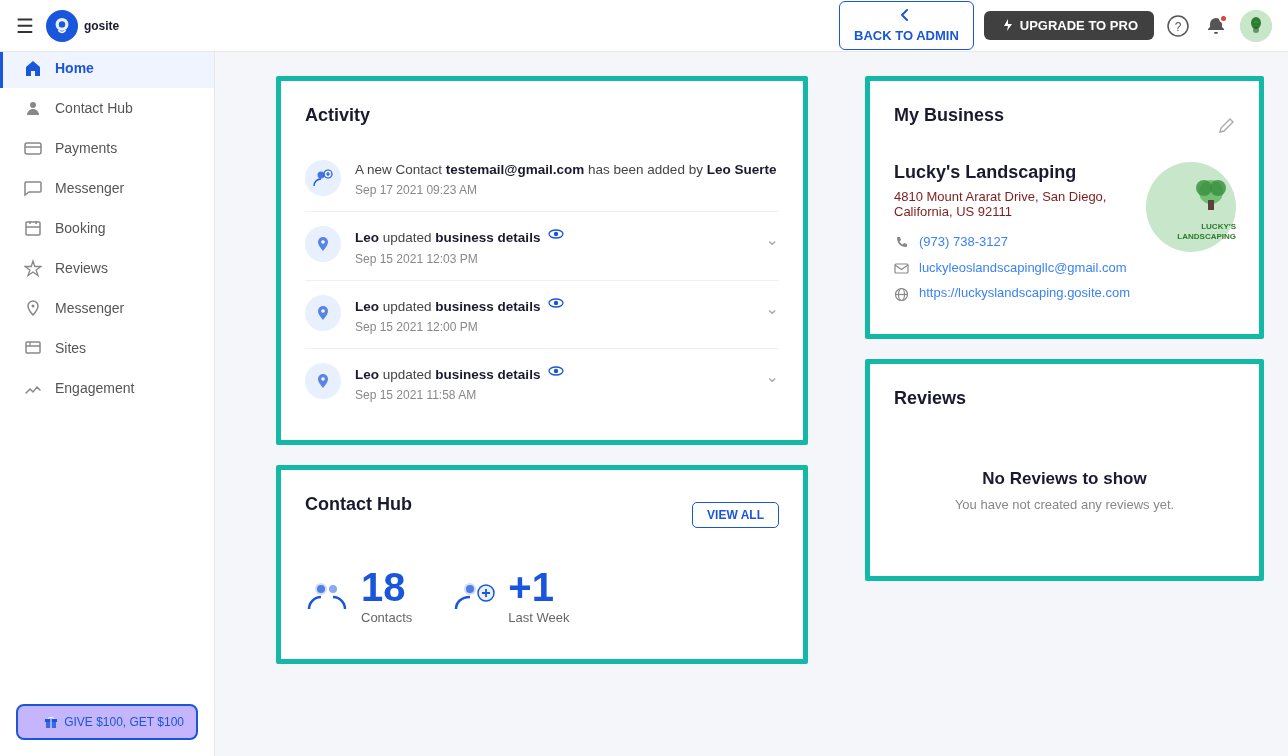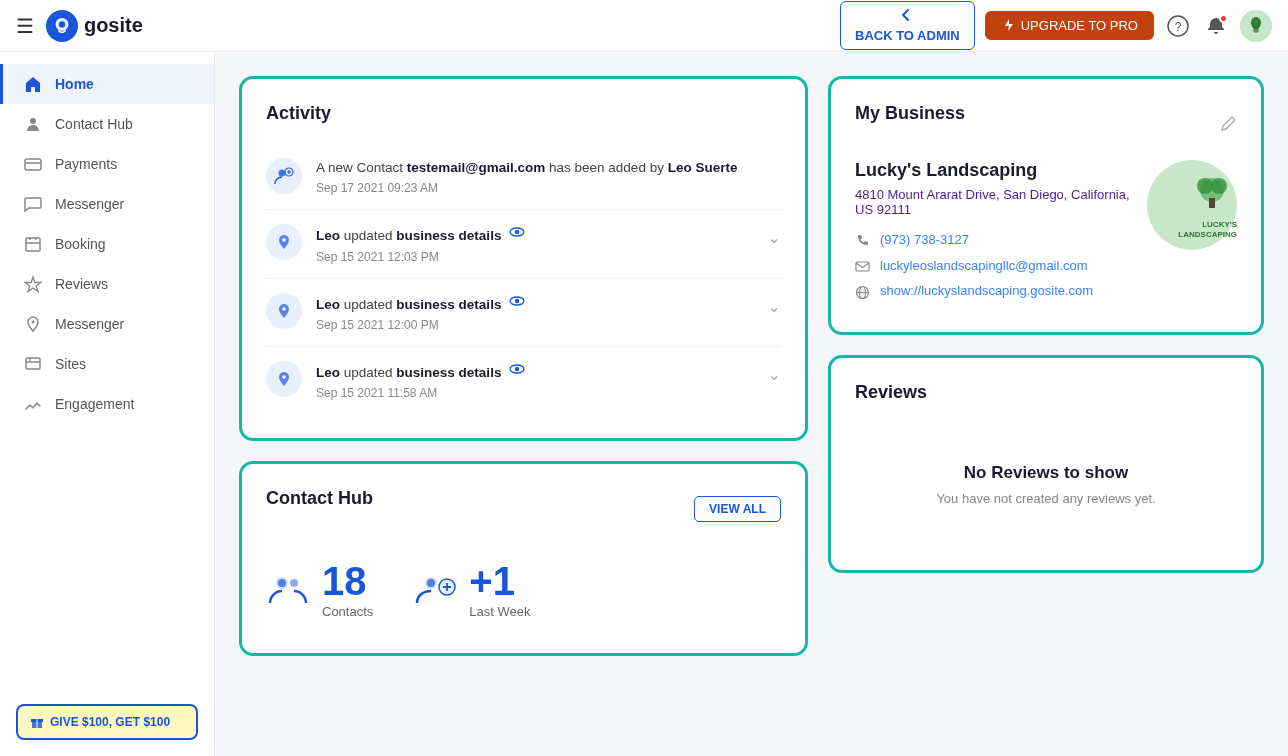--- a/index.html
+++ b/index.html
@@ -13,7 +13,7 @@
     }
     .topnav-left { display: flex; align-items: center; gap: 12px; flex: 1; }
     .hamburger { cursor: pointer; font-size: 20px; color: #333; }
-    .logo { display: flex; align-items: center; gap: 6px; font-weight: 700; font-size: 20px; color: #1a1a2e; }
+    .logo { display: flex; align-items: center; gap: 6px; font-weight: 700; font-size: 12px; color: #1a1a2e; }
     .logo-icon { width: 32px; height: 32px; }
     .topnav-right { display: flex; align-items: center; gap: 10px; }
     .btn-back-admin {

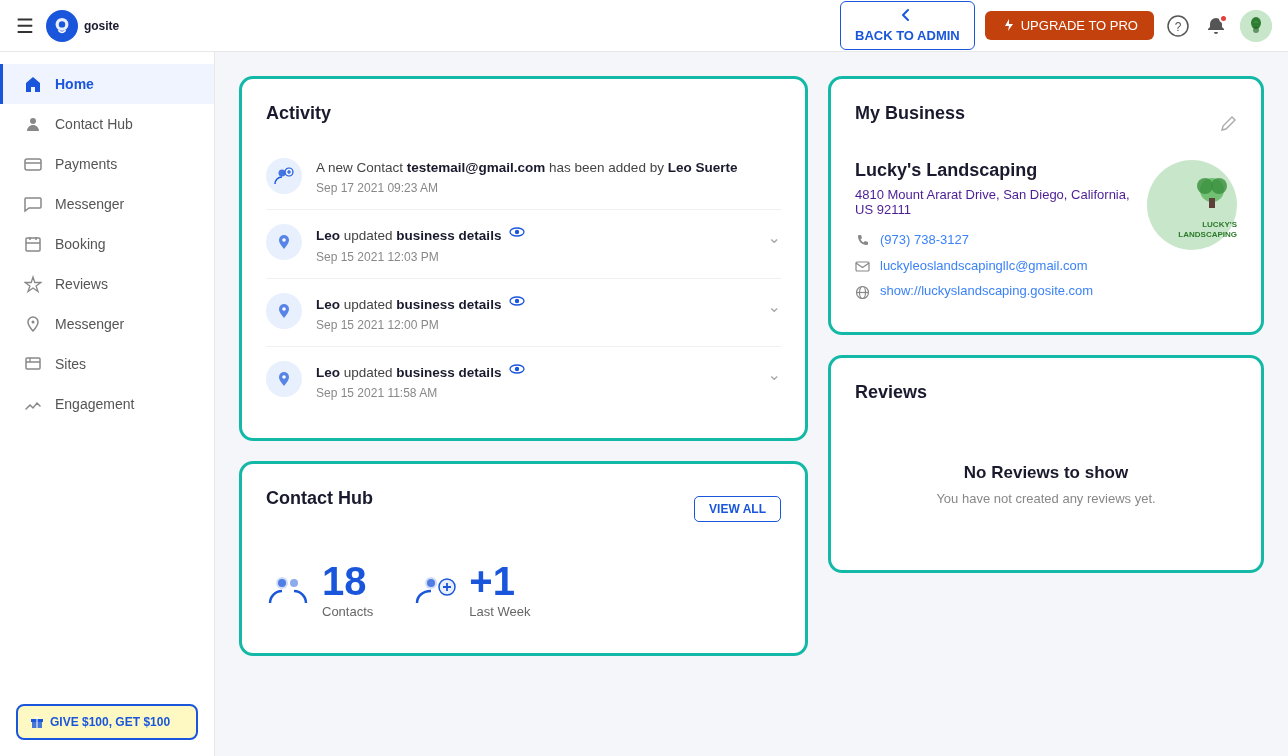--- a/index.html
+++ b/index.html
@@ -23,8 +23,8 @@
     }
     .btn-upgrade {
       display: flex; align-items: flex-start; gap: 6px;
-      background: #c2410c; color: #fff;
-      padding: 7px 16px; border-radius: 6px; cursor: pointer; font-size: 13px; font-weight: 400; border: none;
+      background: #404040; color: #fff;
+      padding: 7px 16px; border-radius: 6px; cursor: pointer; font-size: 13px; font-weight: 700; border: none;
     }
     .topnav-icon { width: 28px; height: 28px; border-radius: 50%; display: flex; align-items: center; justify-content: center; cursor: pointer; color: #555; font-size: 18px; }
     .notification-wrapper { position: relative; }

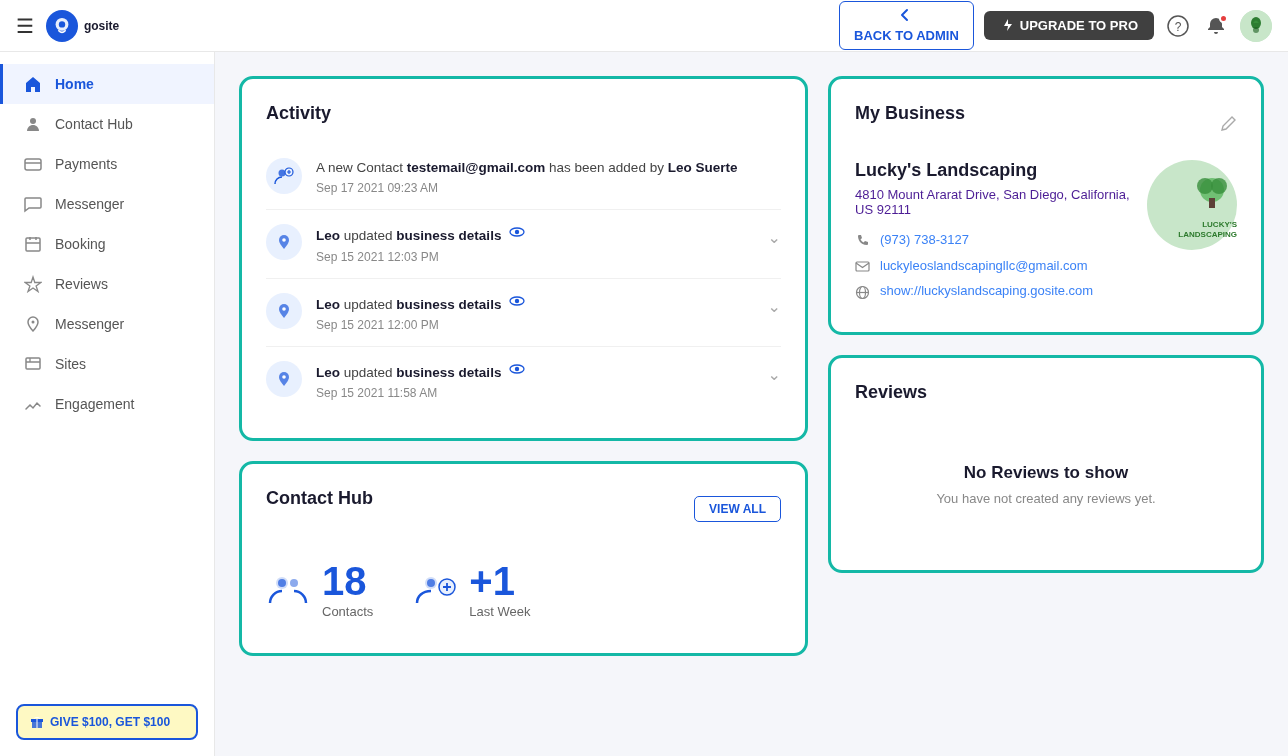--- a/index.html
+++ b/index.html
@@ -37,7 +37,7 @@
     
     .sidebar {
       width: 215px; background: #fff; border-right: 1px solid #e8e8e8;
-      position: fixed; top: 52px; bottom: 0; overflow-y: auto;
+      position: fixed; top: 36px; bottom: 0; overflow-y: auto;
       display: flex; flex-direction: column; justify-content: space-between;
     }
     .sidebar-nav { padding: 12px 0; }

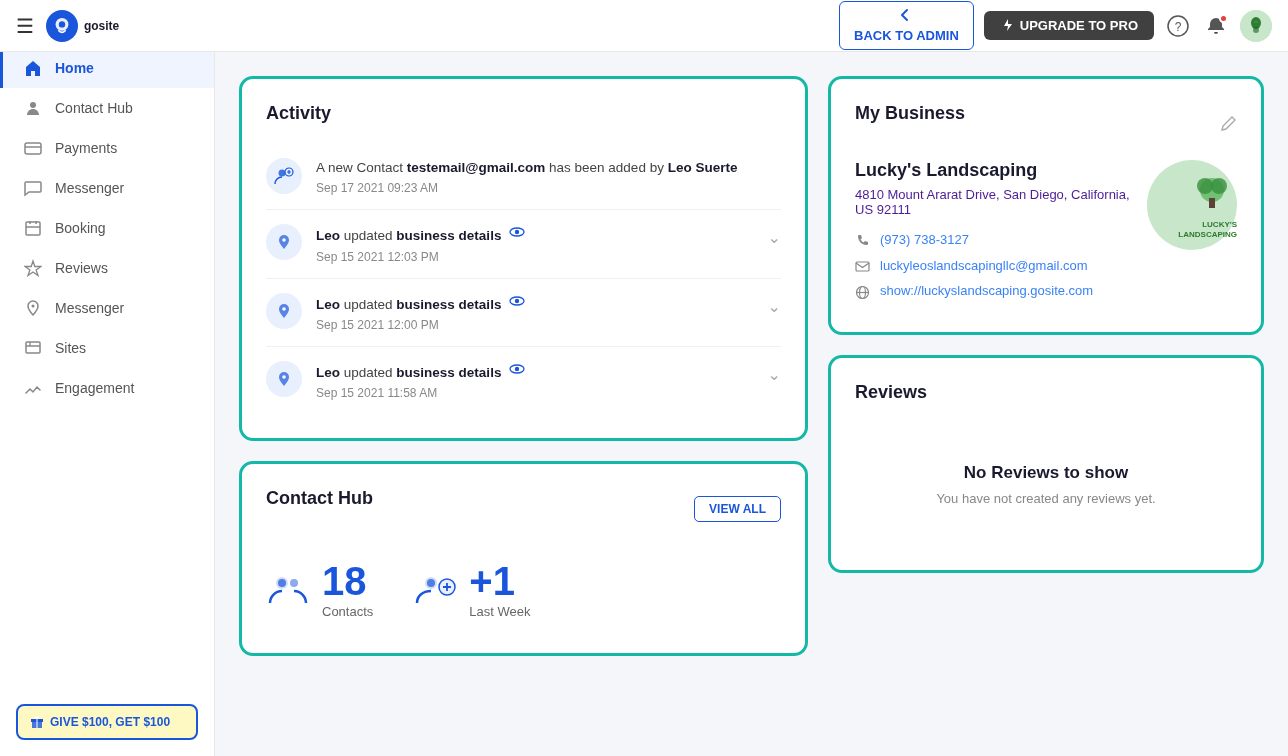--- a/index.html
+++ b/index.html
@@ -58,7 +58,7 @@
     .main-right { width: 436px; display: flex; flex-direction: column; gap: 20px; flex-shrink: 0; }
 
     
-    .card { background: #fff; border-radius: 14px; border: 3px solid #14b8a6; padding: 24px; }
+    .card { background: #fff; border-radius: 2px; border: 5px solid #14b8a6; padding: 24px; margin-left: 37px; }
 
     
     .card-title { font-size: 18px; font-weight: 700; color: #1a1a2e; margin-bottom: 20px; }

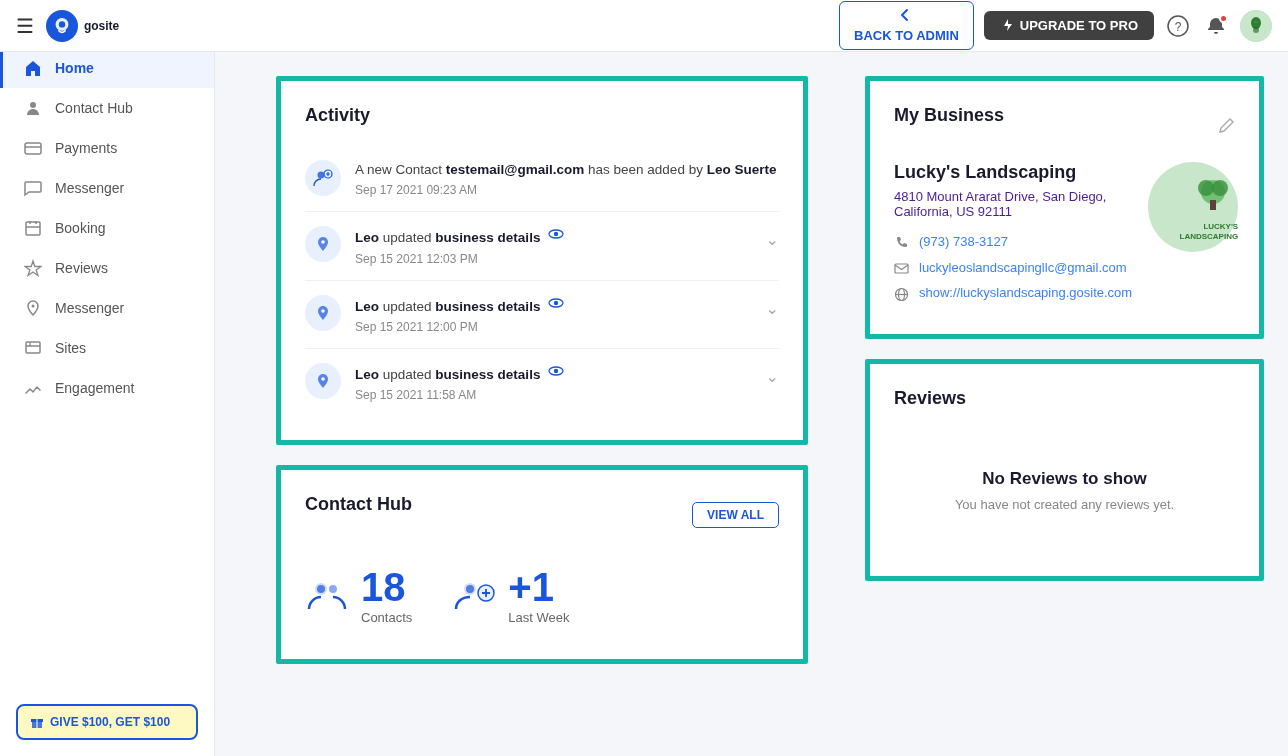--- a/index.html
+++ b/index.html
@@ -87,7 +87,7 @@
     .business-body { display: flex; align-items: flex-start; gap: 16px; }
     .business-info { flex: 1; }
     .business-name { font-size: 18px; font-weight: 700; color: #1a1a2e; margin-bottom: 6px; }
-    .business-address { font-size: 13px; color: #4c1d95; margin-bottom: 14px; }
+    .business-address { font-size: 13px; color: #7f1d1d; margin-bottom: 14px; }
     .business-contact-item { display: flex; align-items: center; gap: 10px; font-size: 13px; color: #3b82f6; margin-bottom: 8px; }
     .business-contact-item .ci-icon { color: #888; font-size: 15px; }
     .business-logo { width: 90px; height: 90px; border-radius: 50%; background: #c8e6c9; display: flex; align-items: flex-end; justify-content: center; flex-shrink: 0; flex-direction: column; }

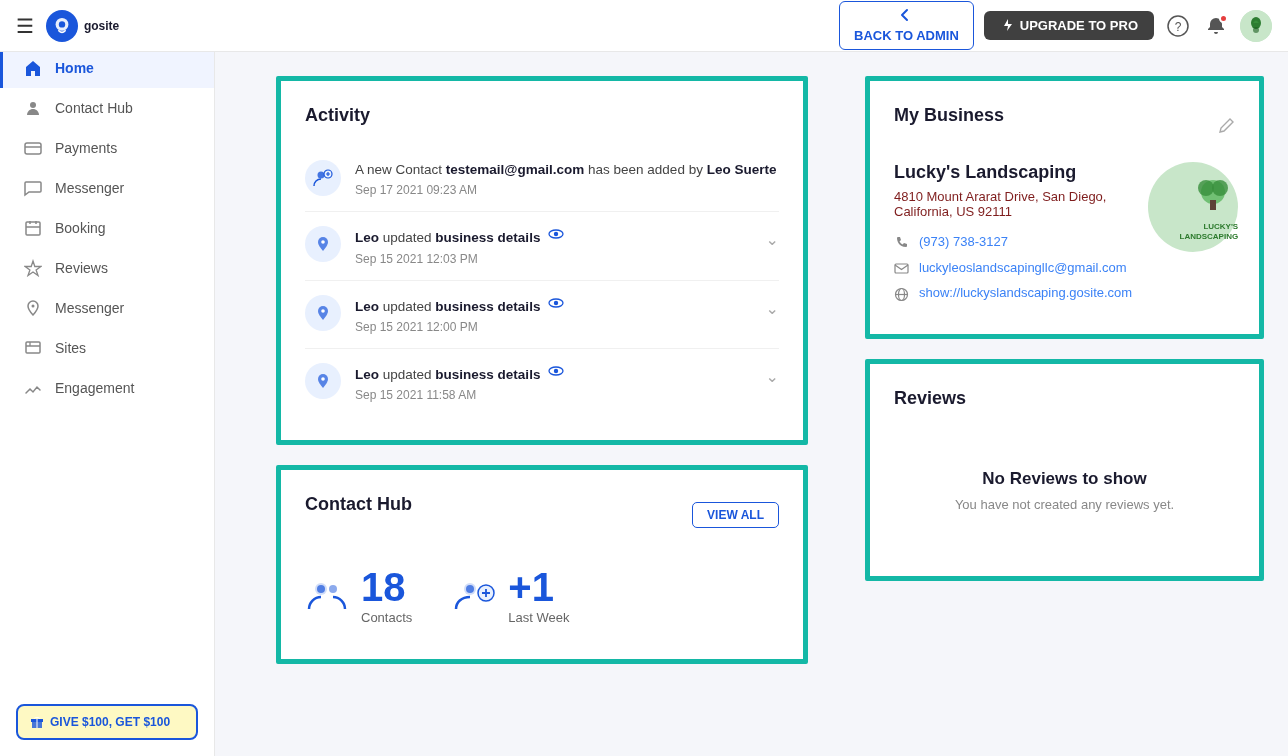--- a/index.html
+++ b/index.html
@@ -448,7 +448,7 @@
                     <path d="M1.5 7.5h12" stroke="#888" stroke-width="1.2"></path>
                   </svg>
               </span>
-              <span>show://luckyslandscaping.gosite.com</span>
+              <span>https://luckyslandscaping.gosite.com</span>
             </div>
           </div>
           <div class="business-logo">

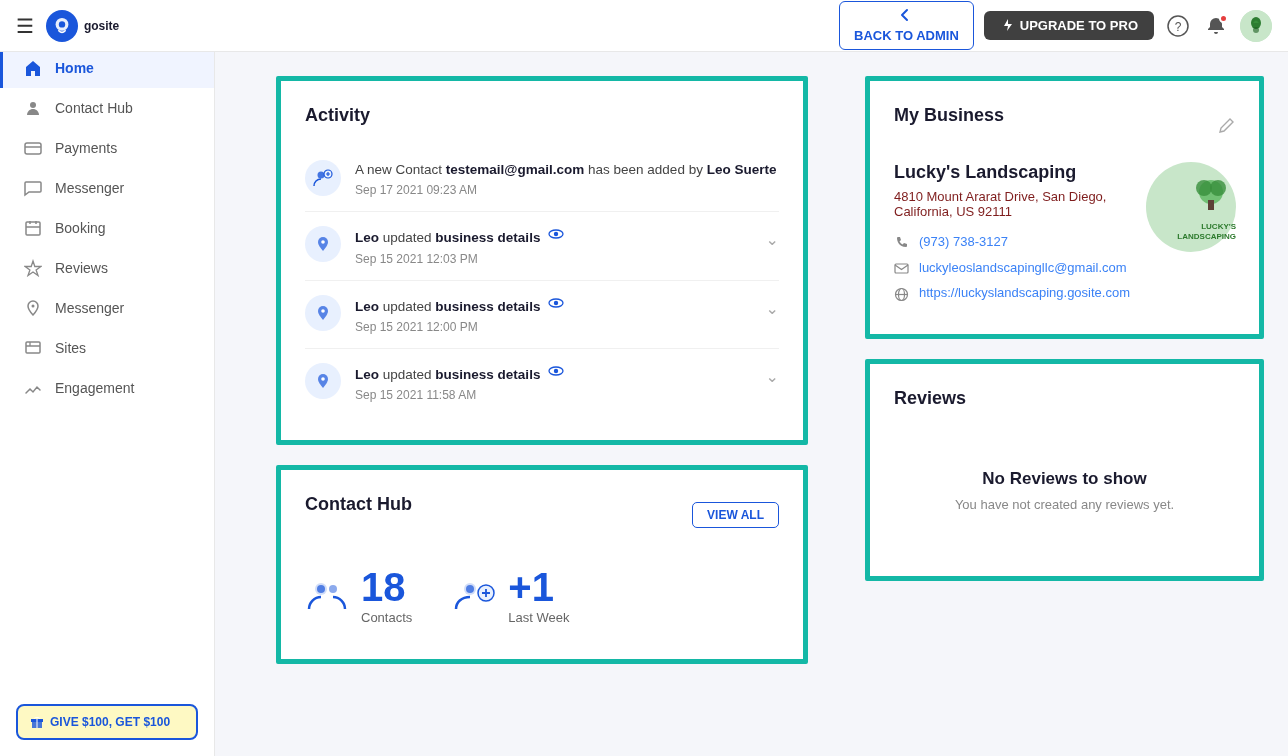--- a/index.html
+++ b/index.html
@@ -50,7 +50,7 @@
     .sidebar-item.active { color: #1a56db; border-left-color: #1a56db; background: #f0f4ff; font-weight: 600; }
     .sidebar-item-icon { width: 20px; height: 20px; display: flex; align-items: center; justify-content: center; flex-shrink: 0; }
     .sidebar-bottom { padding: 16px; }
-    .btn-give { background: #fef9c3; border: 2px solid #1a56db; color: #1a56db; padding: 9px 12px; border-radius: 8px; cursor: pointer; font-size: 12px; font-weight: 700; width: 100%; display: flex; align-items: center; justify-content: flex-start; gap: 6px; }
+    .btn-give { background: #c4b5fd; border: 2px solid #1a56db; color: #1a56db; padding: 9px 12px; border-radius: 8px; cursor: pointer; font-size: 12px; font-weight: 400; width: 100%; display: flex; align-items: center; justify-content: flex-end; gap: 6px; }
 
     
     .main { margin-left: 215px; padding: 24px; display: flex; gap: 20px; width: 100%; }

